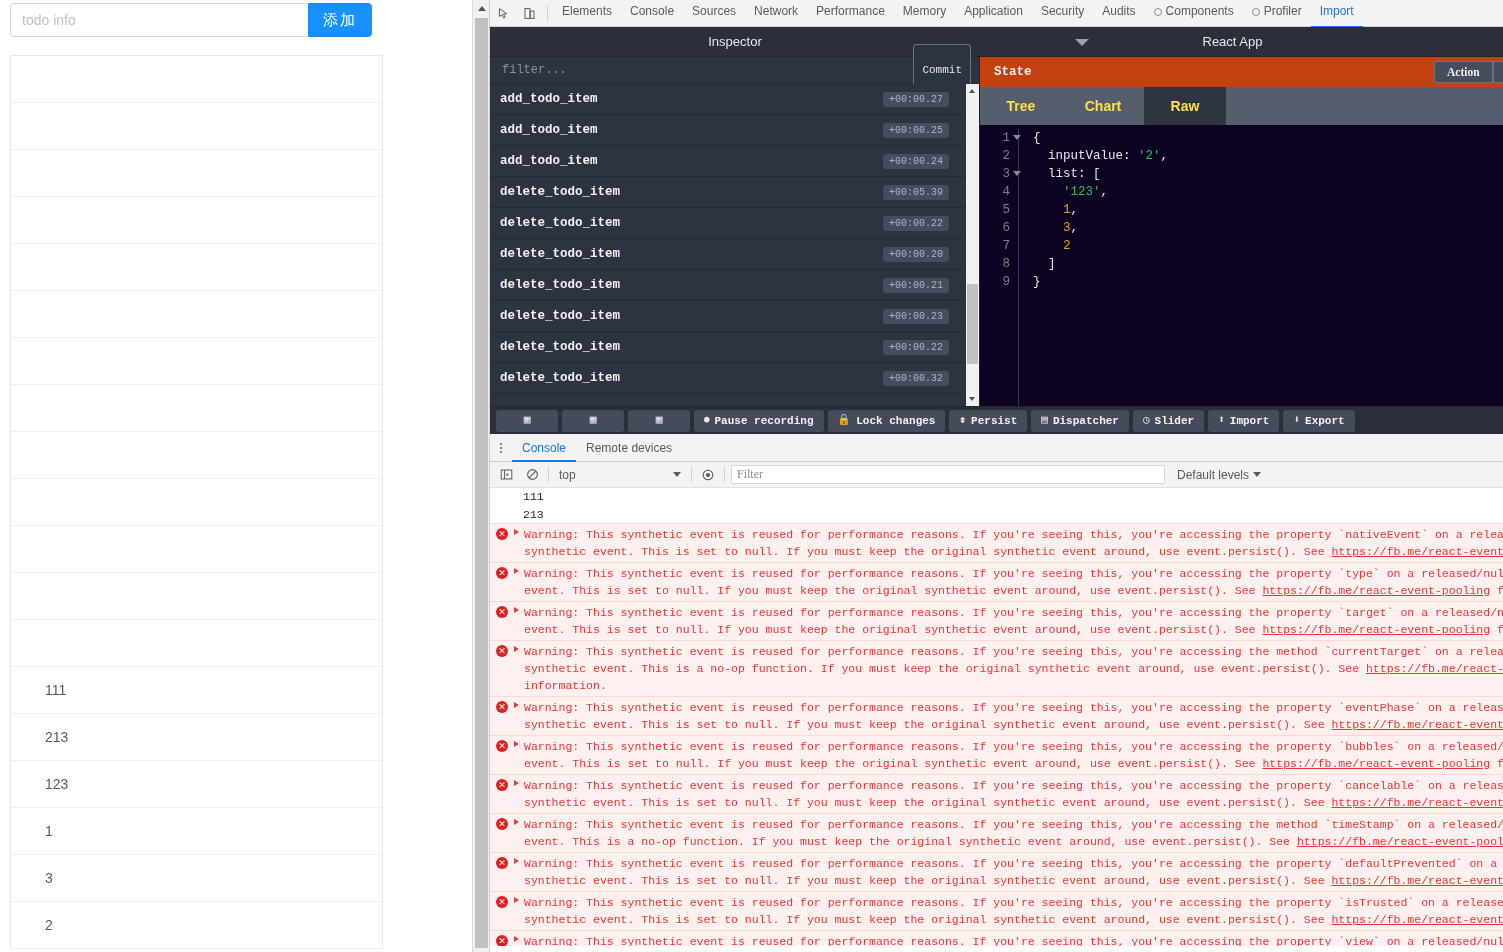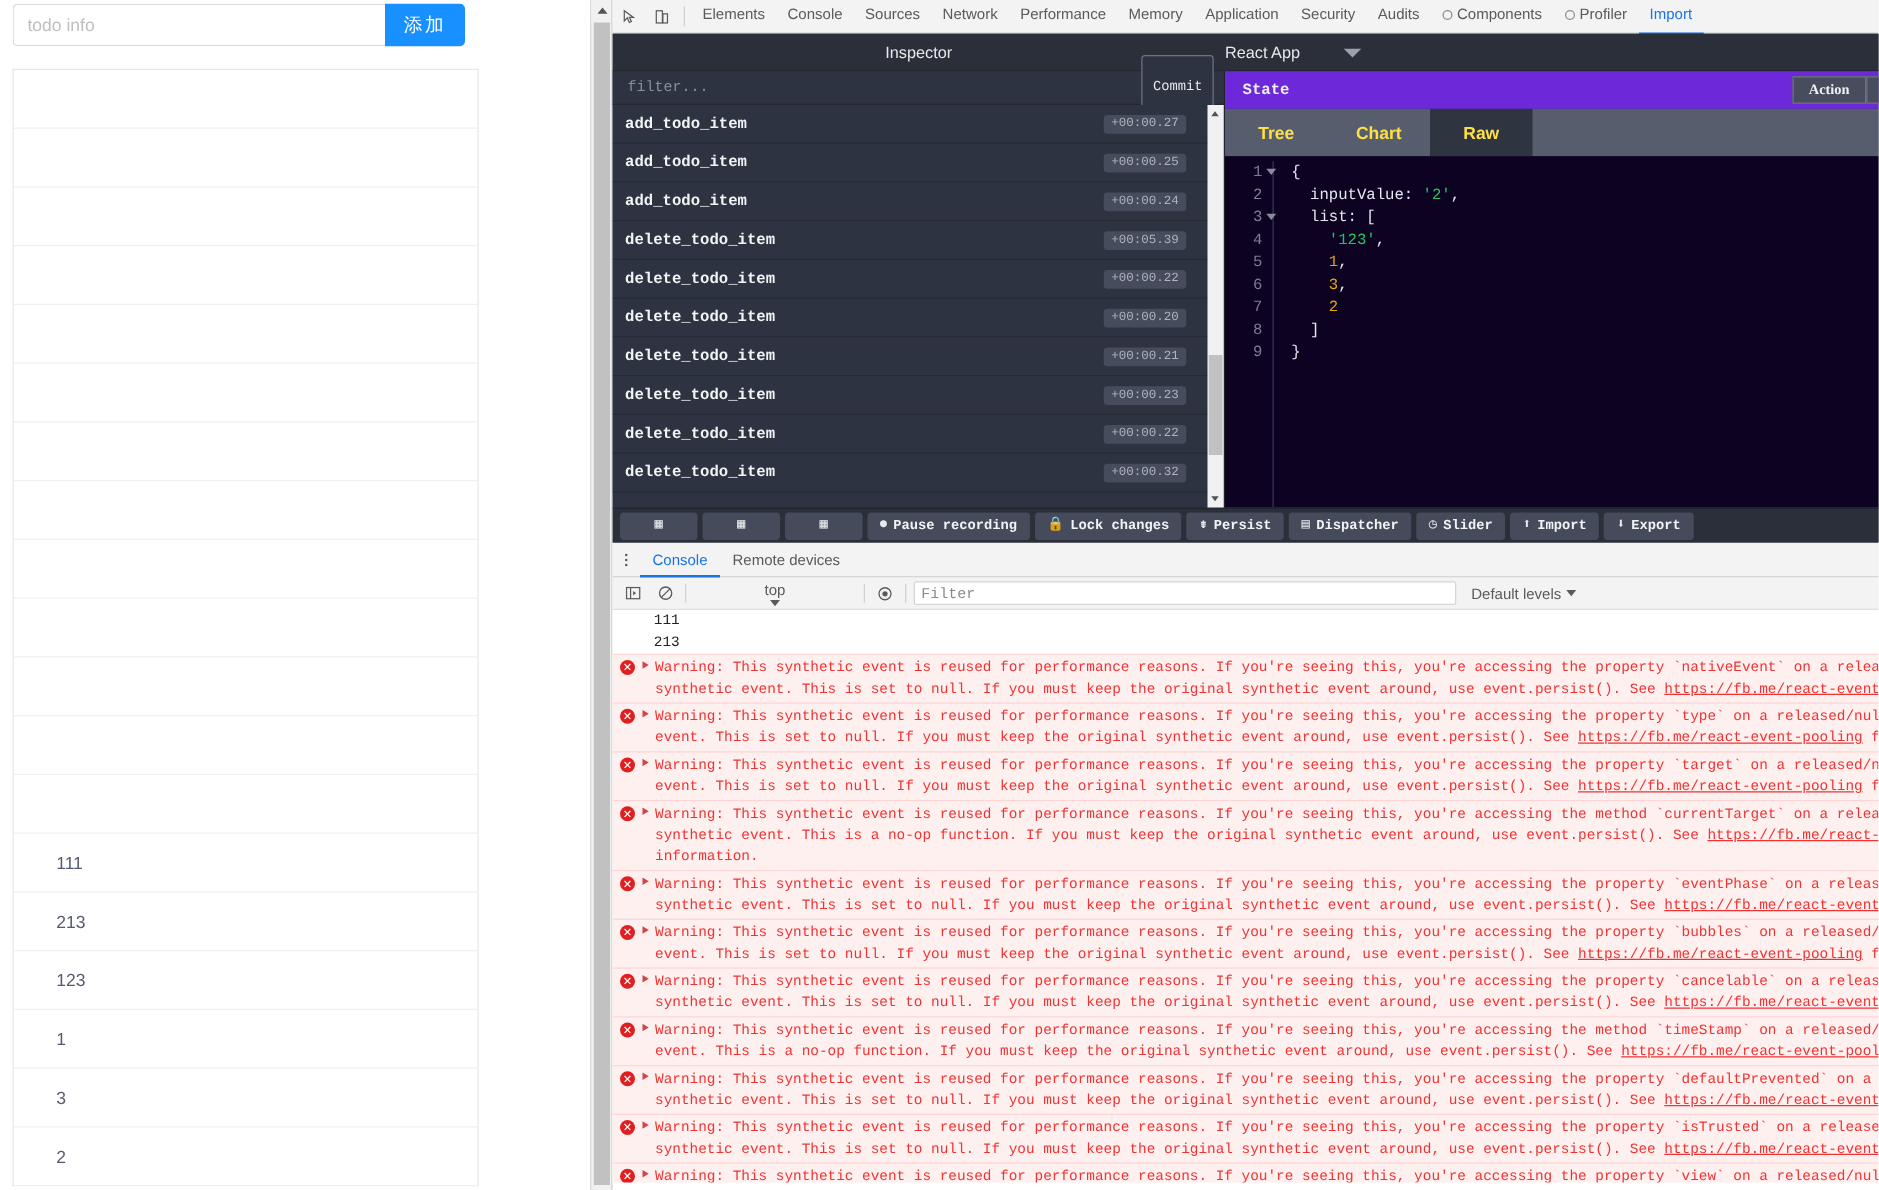--- a/index.html
+++ b/index.html
@@ -124,7 +124,7 @@
     border-top: 7px solid #9aa0ad;
   }
   .redux-title-right {
-    flex: 1; text-align: left; padding-right: 18px; font-size: 13px;
+    flex: 1; text-align: center; padding-right: 18px; font-size: 13px;
   }
   .redux-body { flex: 1; display: flex; min-height: 0; }
 

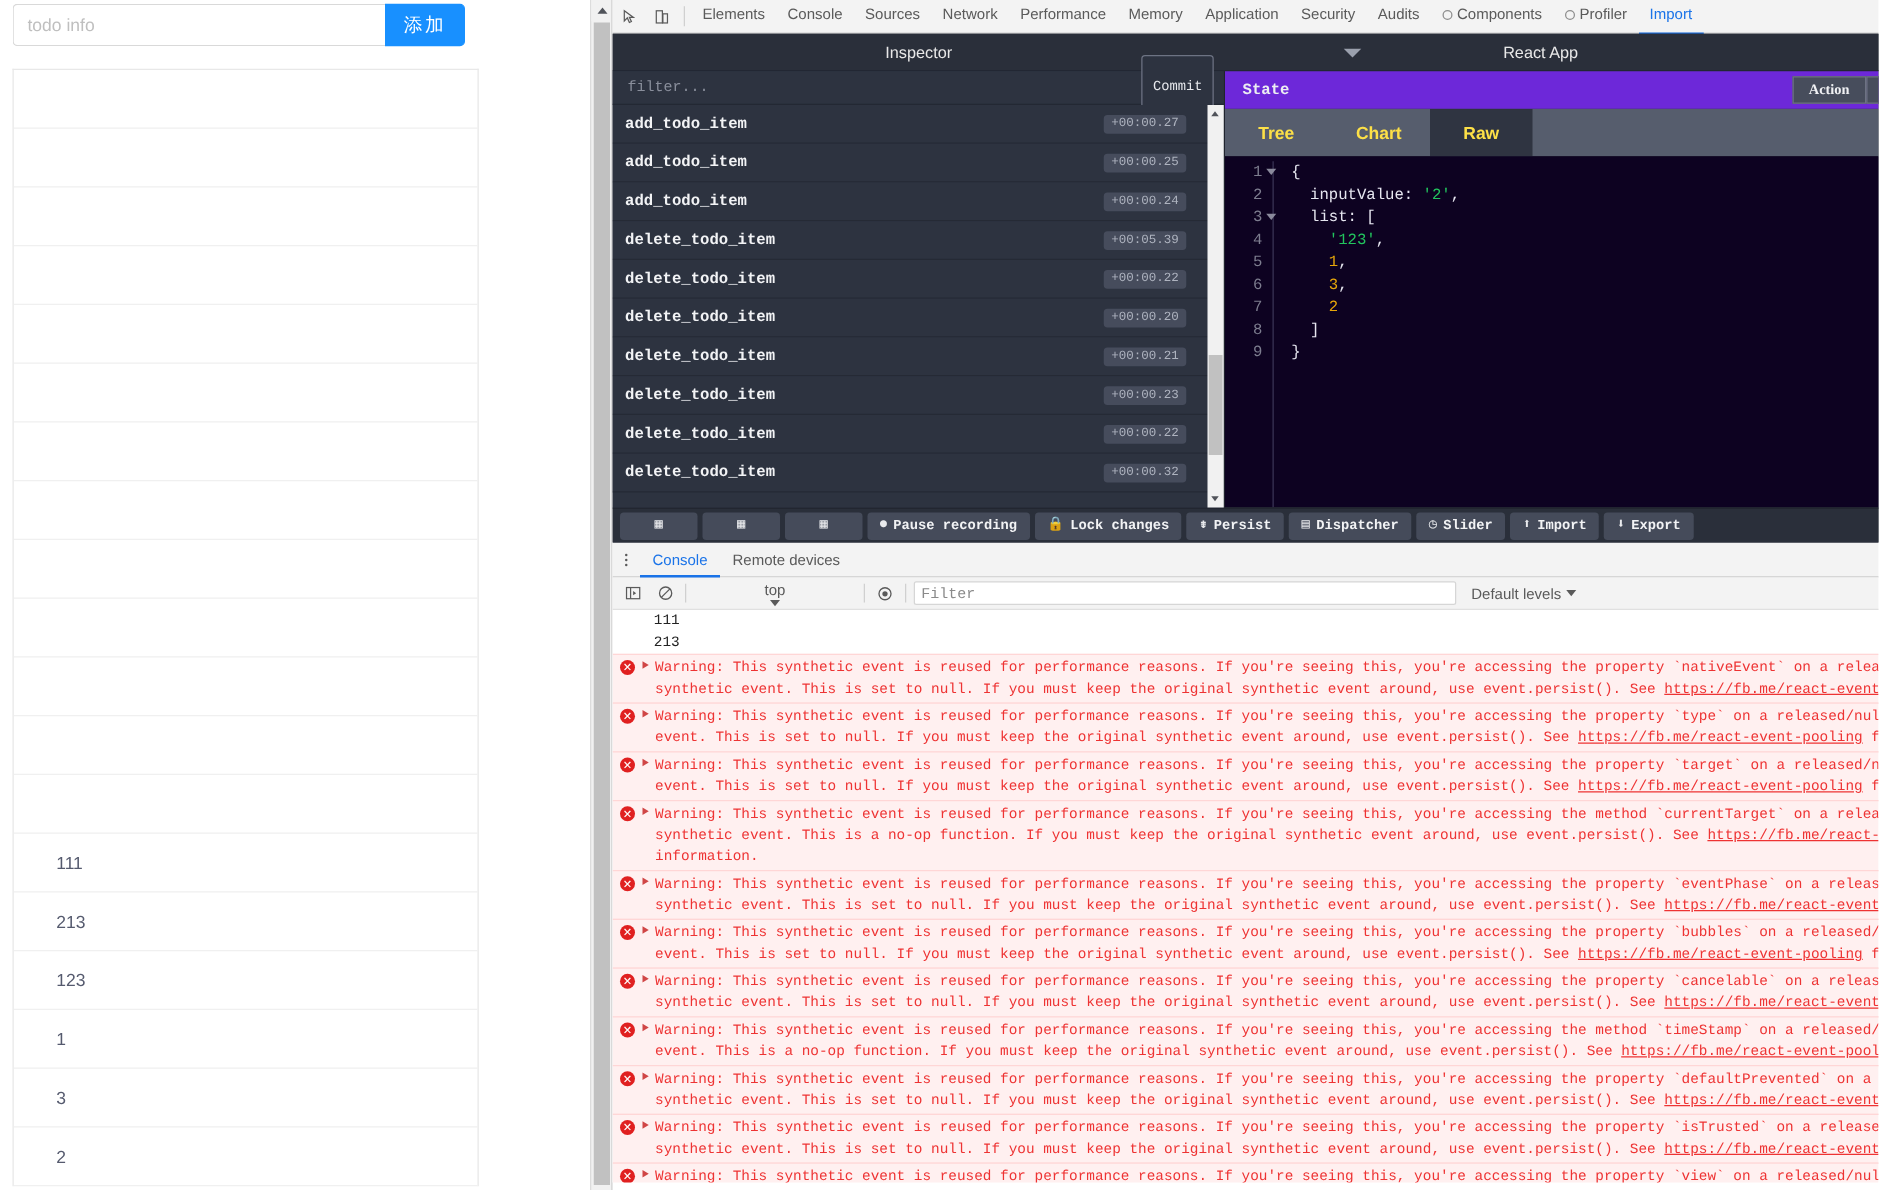--- a/index.html
+++ b/index.html
@@ -192,7 +192,7 @@
   
   .state-col { flex: 1; display: flex; flex-direction: column; min-width: 0; }
   .state-head {
-    height: 30px; background: #6d28d9;
+    height: 30px; background: #c2410c;
     display: flex; align-items: center; justify-content: space-between;
     padding: 0 0 0 14px; position: relative;
   }

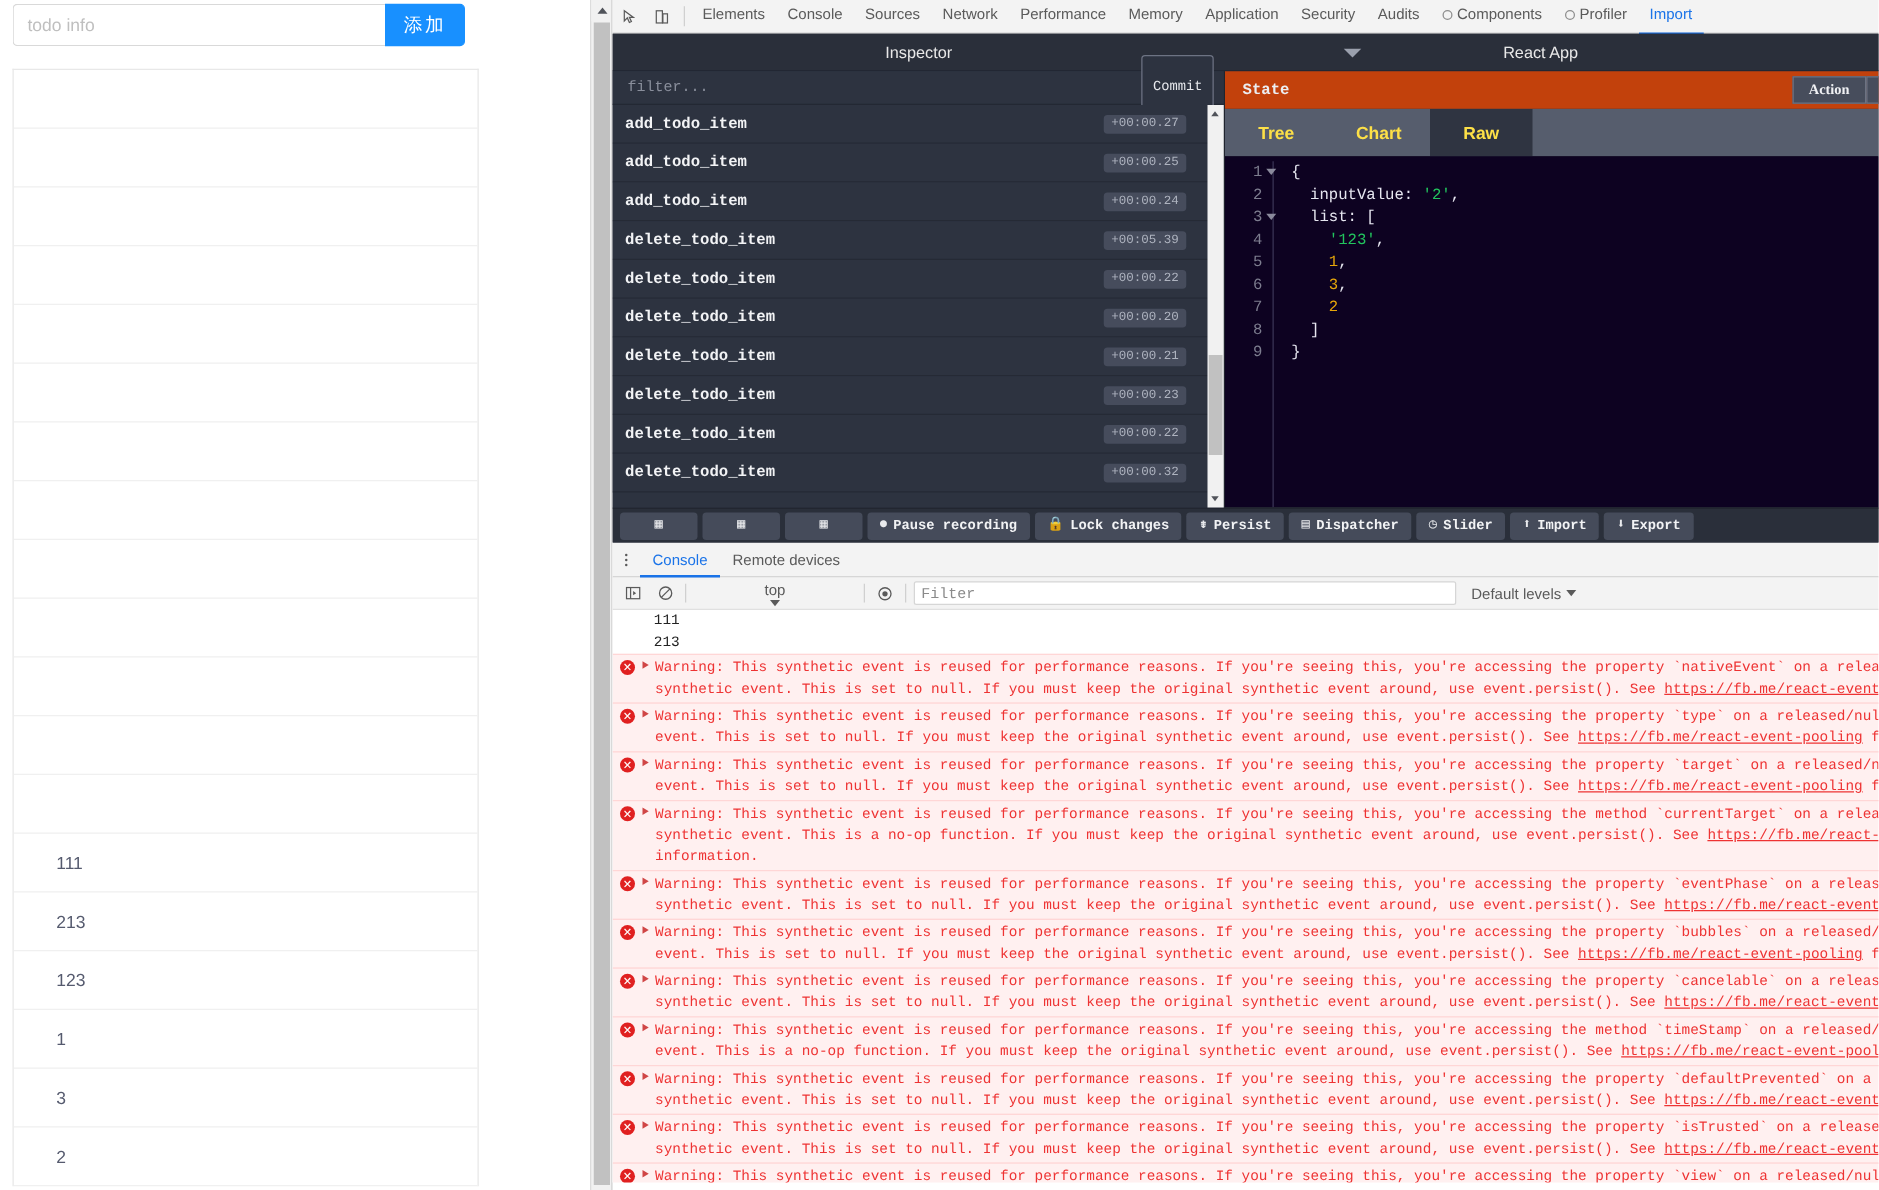--- a/index.html
+++ b/index.html
@@ -273,7 +273,7 @@
   .ct-vsep { width: 1px; height: 15px; background: #d0d0d0; }
   .ctx-select {
     width: 130px; height: 20px; display: flex; align-items: center;
-    justify-content: space-between; padding: 0 4px; cursor: pointer; flex-direction: column;
+    justify-content: space-between; padding: 0 4px; cursor: pointer;
   }
   .ctx-select .cv { font-size: 12px; }
   .caret-dn { width: 0; height: 0; border-left: 4px solid transparent; border-right: 4px solid transparent; border-top: 5px solid #5a5a5a; }

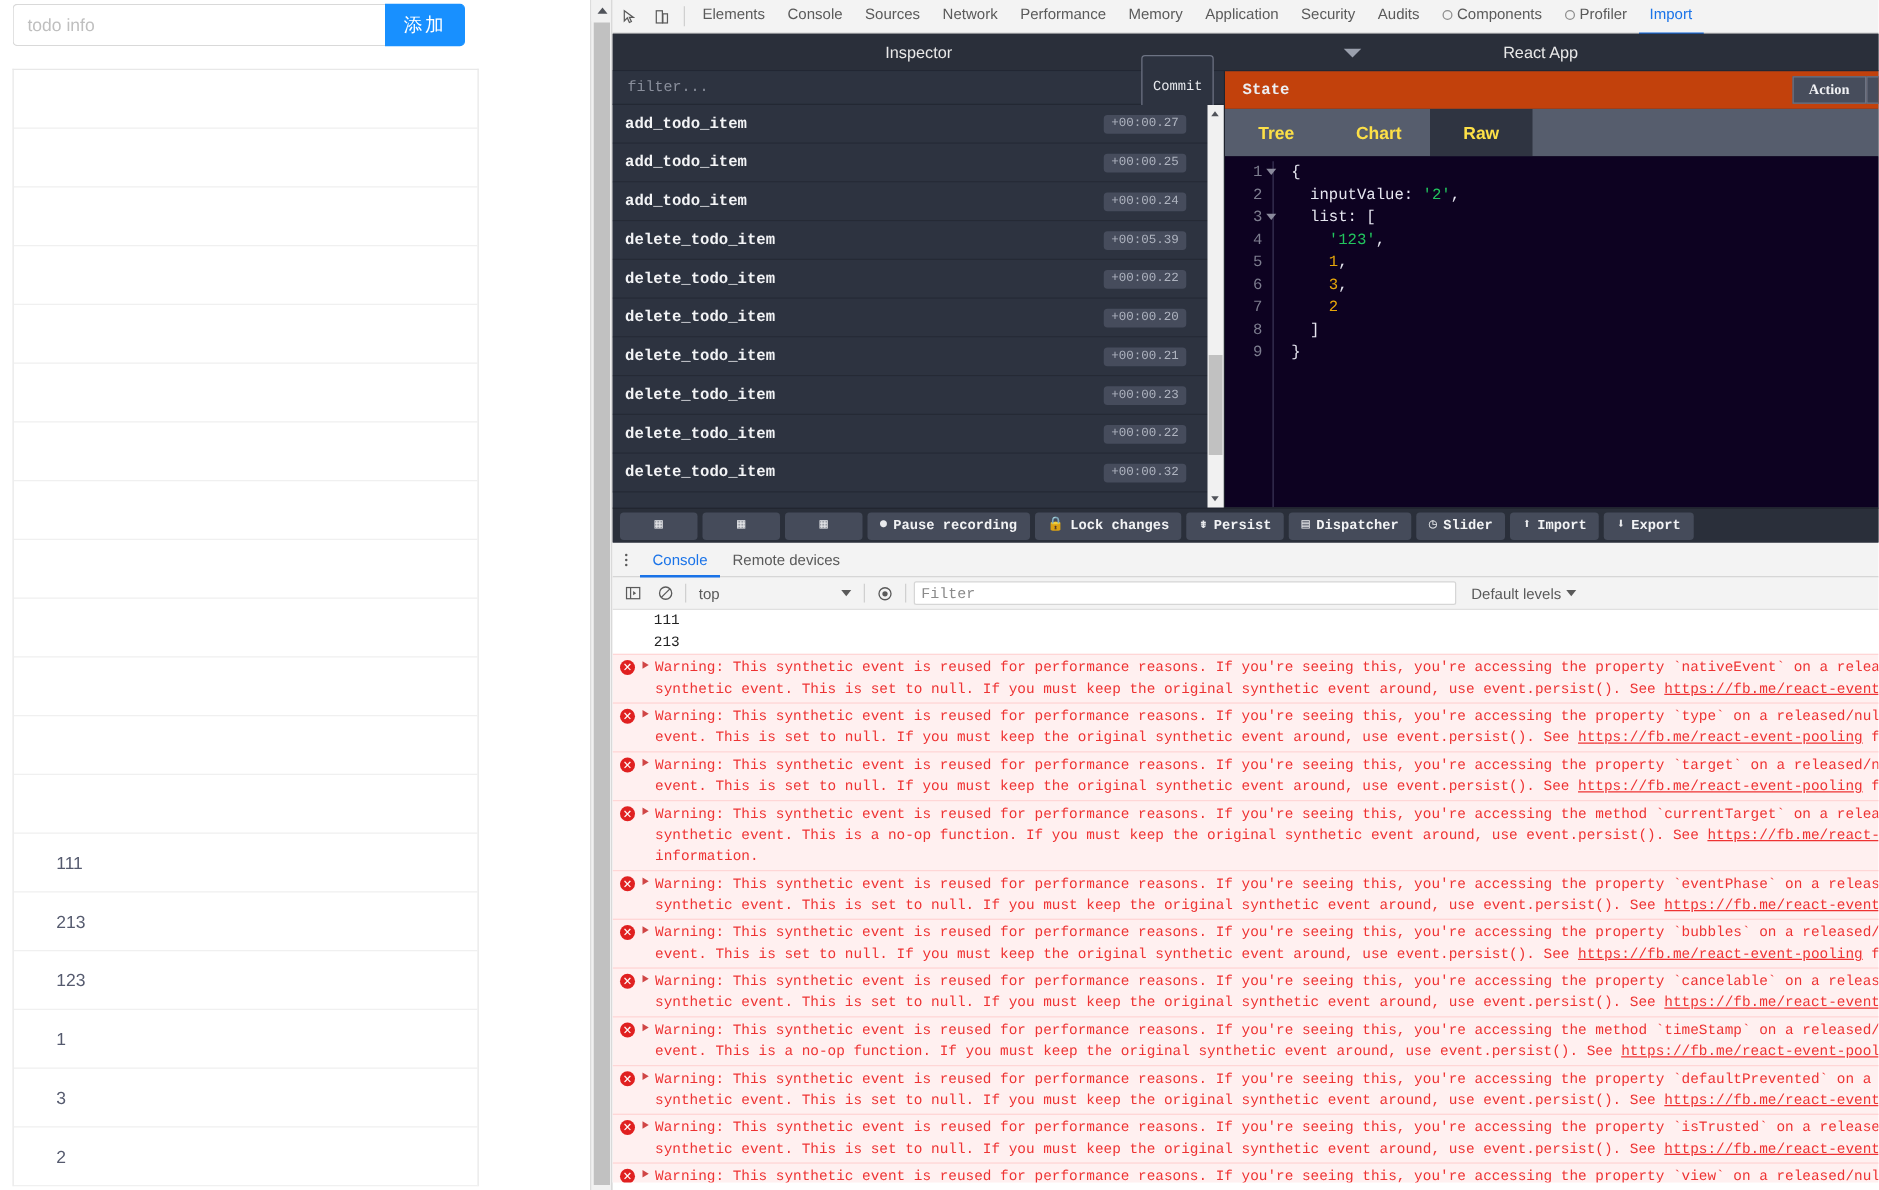--- a/index.html
+++ b/index.html
@@ -280,7 +280,7 @@
   .filter-input {
     flex: 1; height: 19px; border: 1px solid #d6d6d6; border-radius: 2px;
     background: #fff; padding: 0 5px; font-size: 12px; color: #333; outline: none;
-    font-family: Liberation Mono, monospace; max-width: 434px;
+    font-family: Liberation Serif, serif; max-width: 434px;
   }
   .filter-input::placeholder { color: #8a8a8a; }
   .levels { display: flex; align-items: center; gap: 4px; cursor: pointer; padding-left: 6px; }

